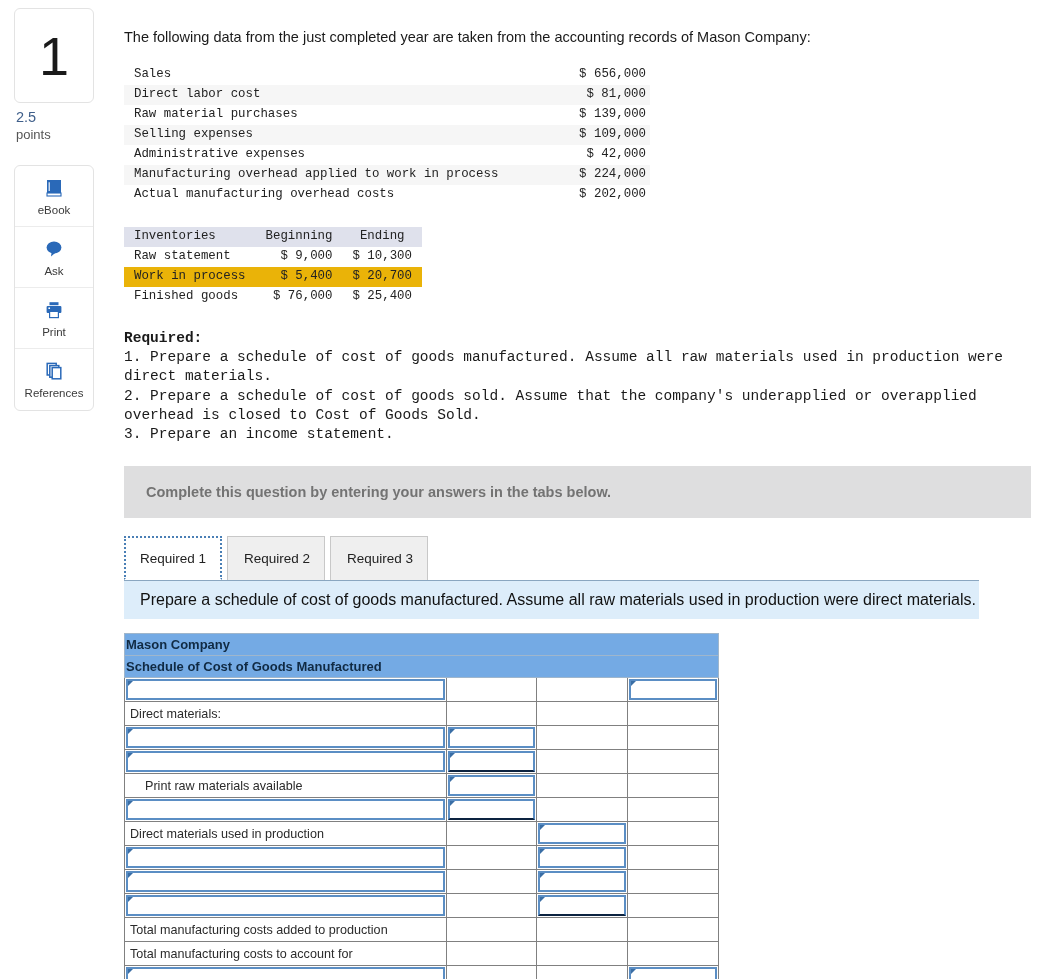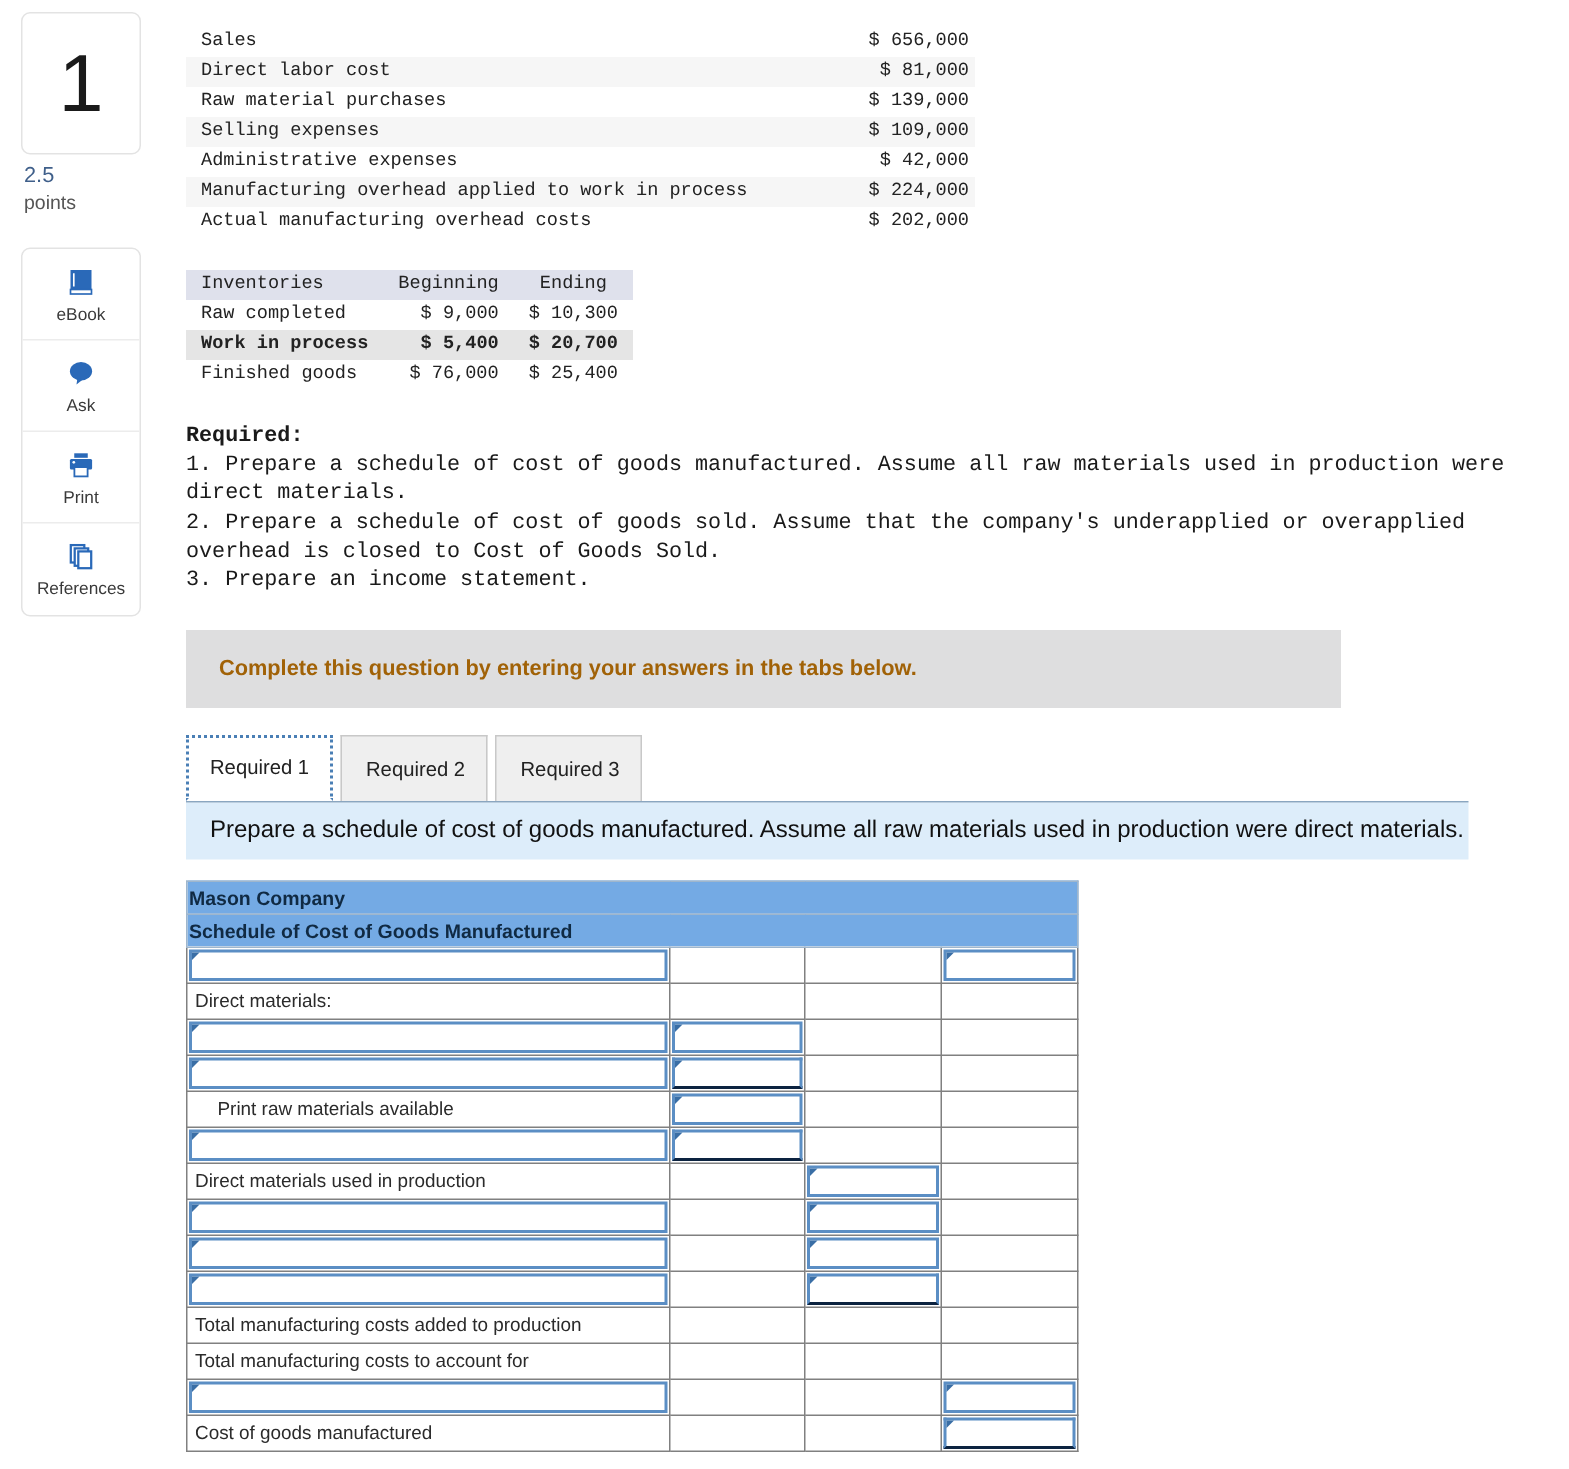--- a/index.html
+++ b/index.html
@@ -246,6 +246,7 @@
 
   <div class="main">
 
+    <div class="intro">The following data from the just completed year are taken from the accounting records of Mason Company:</div>
 
     <table class="facts">
       <tbody>

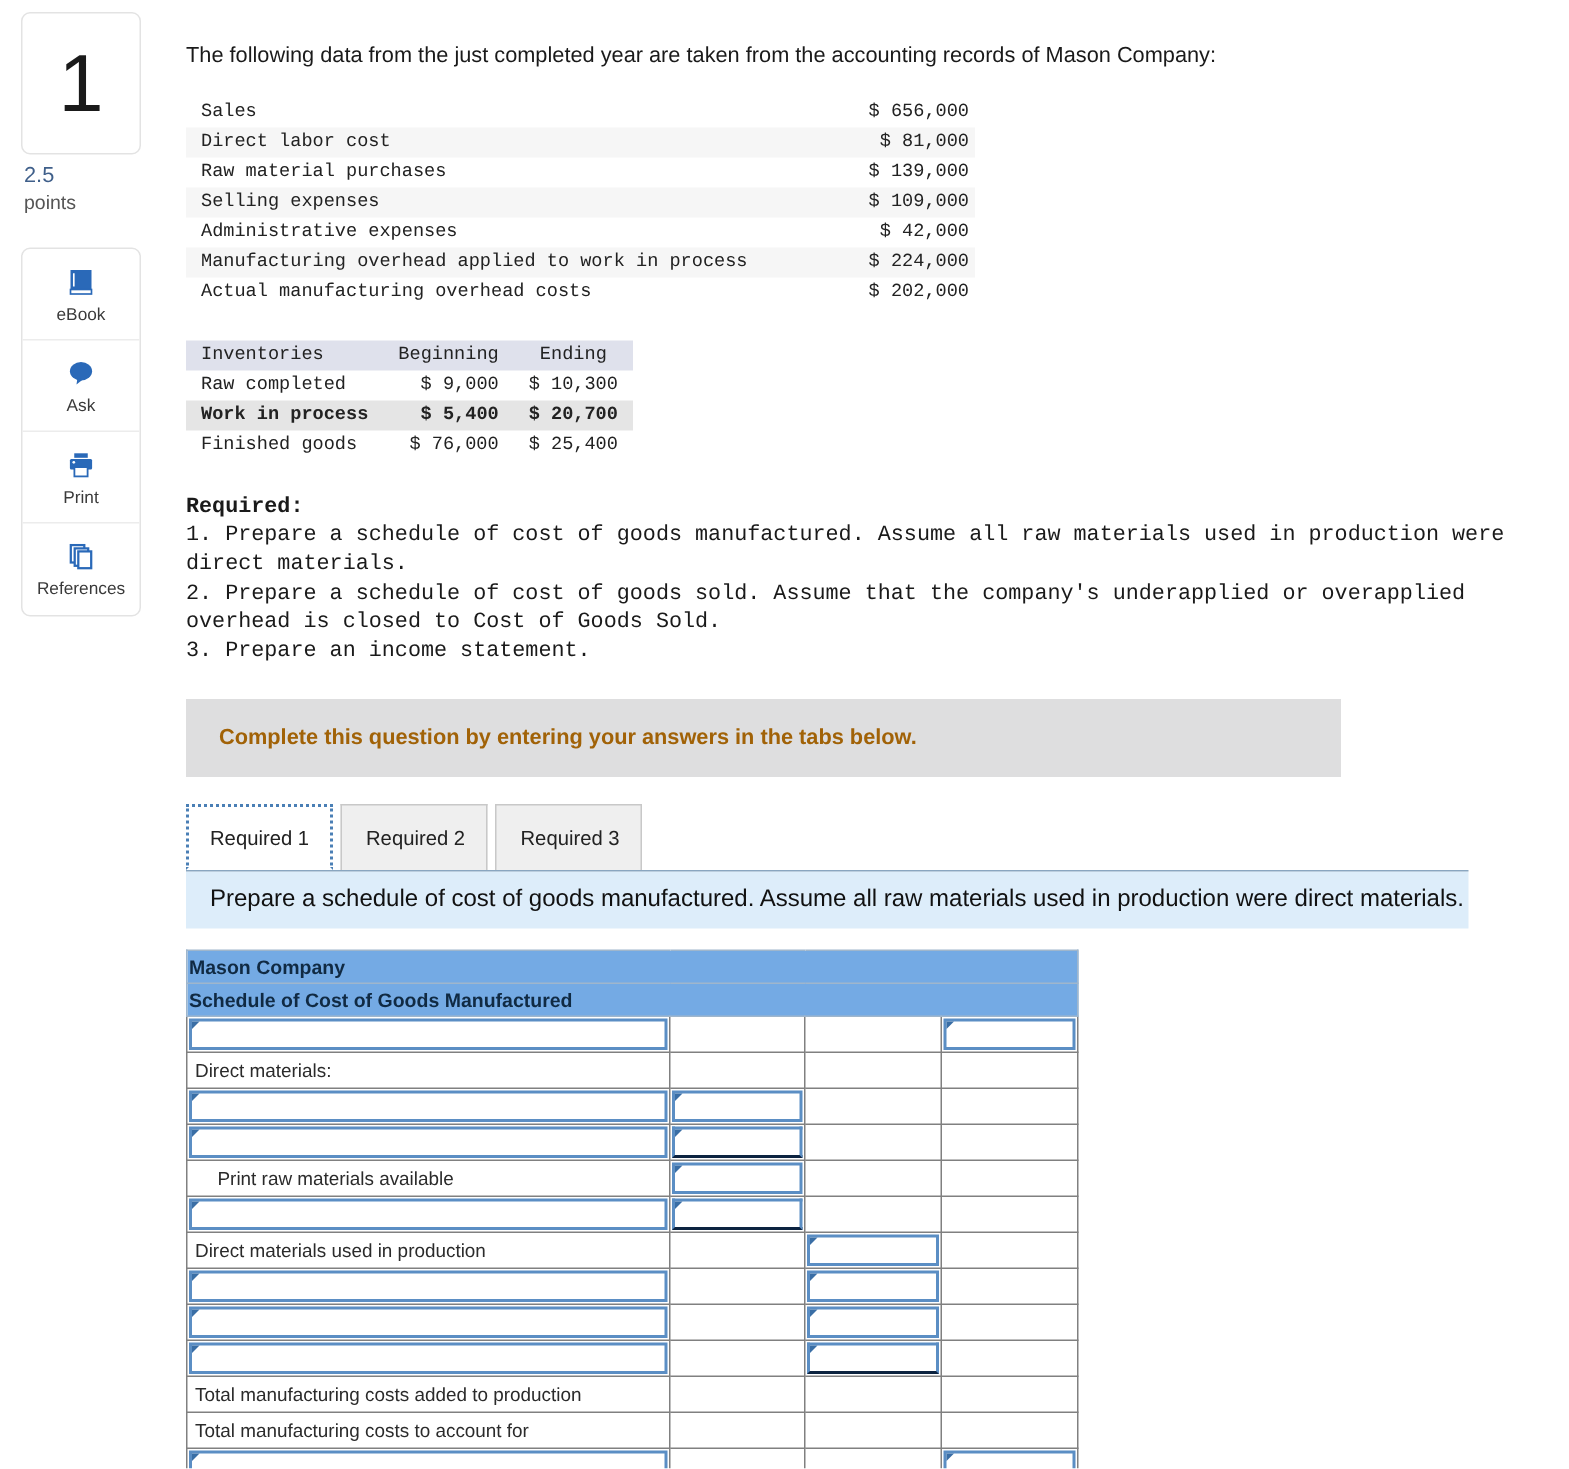--- a/index.html
+++ b/index.html
@@ -291,7 +291,7 @@
       </thead>
       <tbody>
         <tr>
-          <td>Raw completed</td>
+          <td>Raw statement</td>
           <td class="v">$ 9,000</td>
           <td class="v">$ 10,300</td>
         </tr>

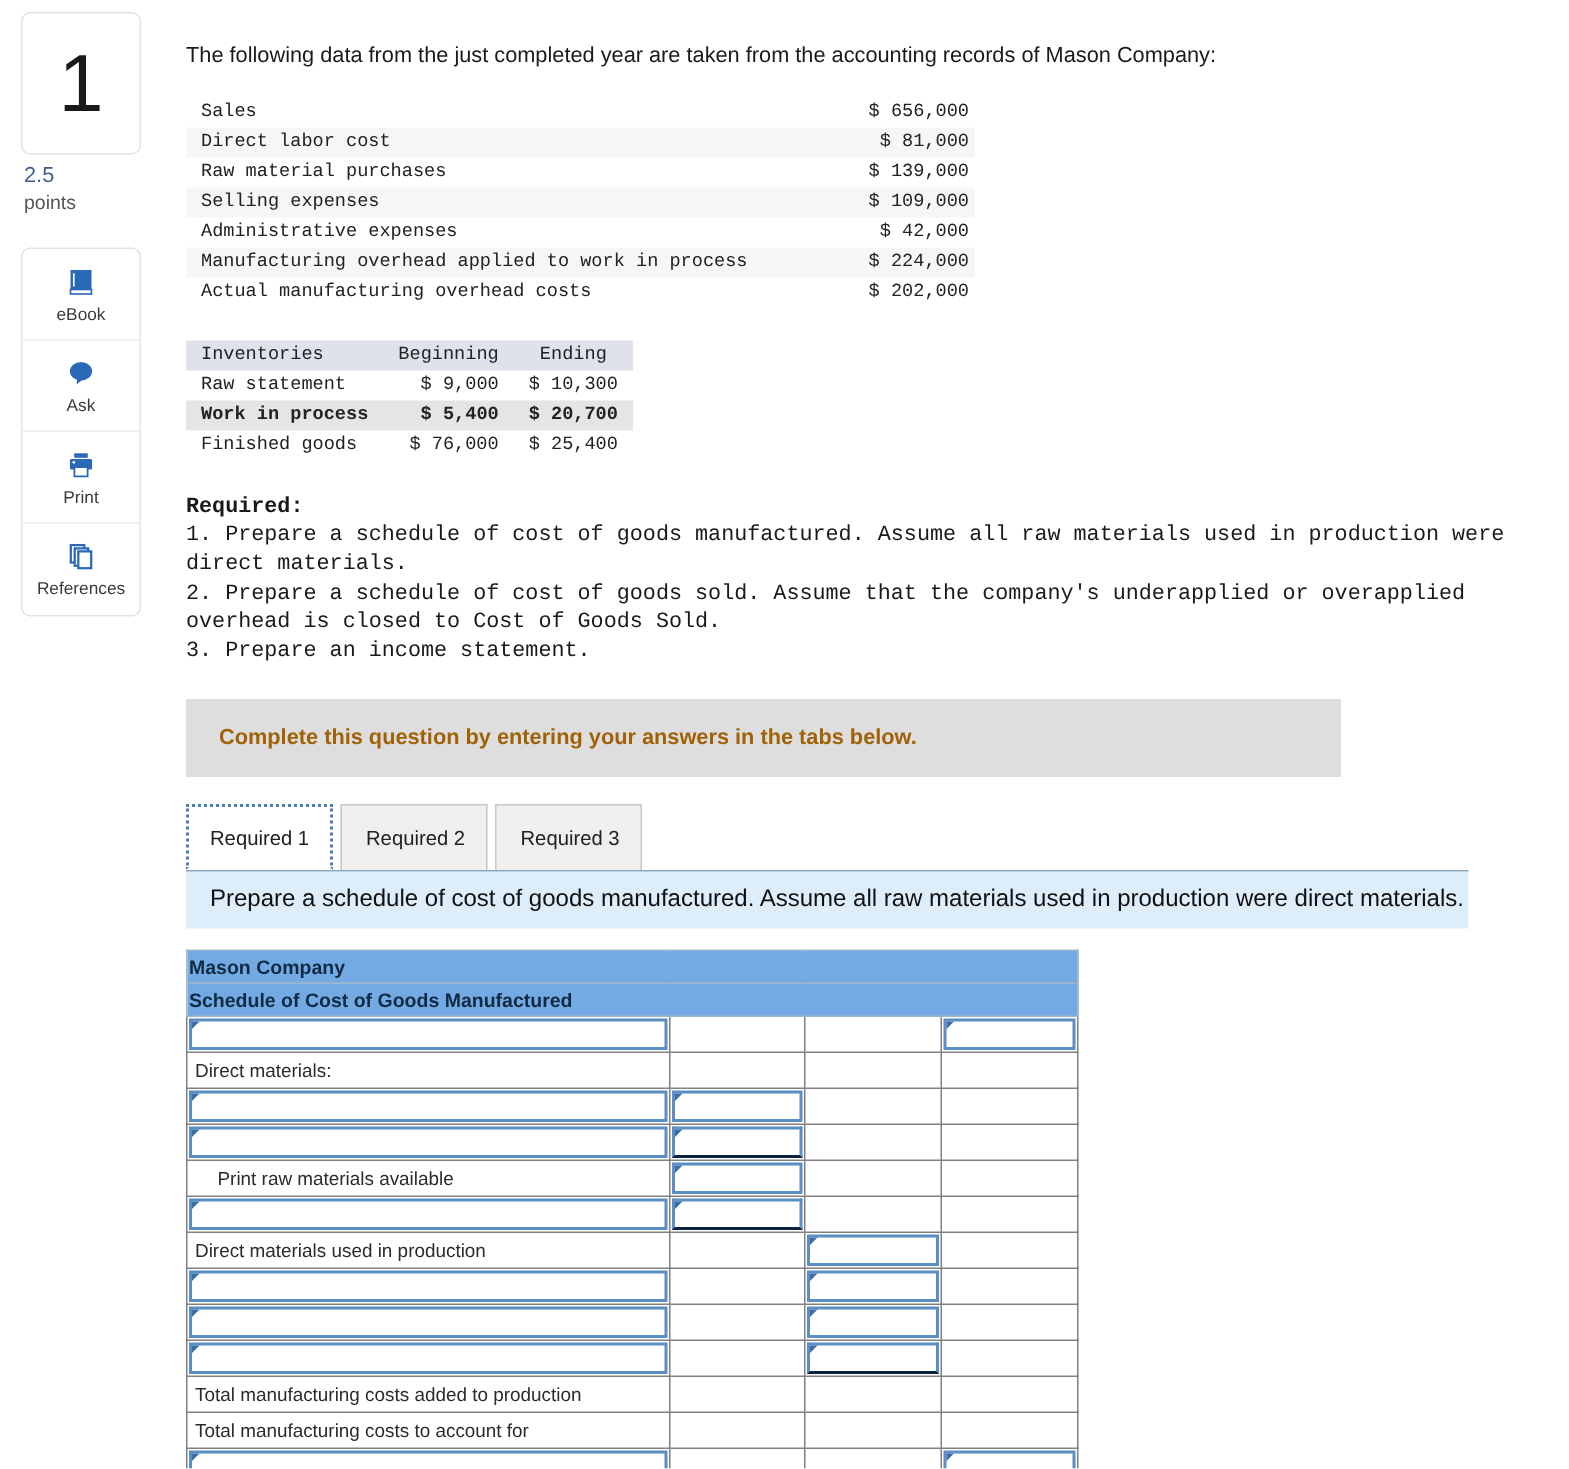--- a/index.html
+++ b/index.html
@@ -86,7 +86,7 @@
   .inv thead th { background: #dfe1ec; text-align: center; }
   .inv thead th.lead { text-align: left; }
   .inv tbody td.v { text-align: right; }
-  .inv tbody tr.alt td { background: #e5e5e5; font-weight: bold; }
+  .inv tbody tr.alt td { background: #eab308; }
 
   .req-block { margin-top: 22px; font-size: 14.5px; line-height: 1.33; max-width: 920px; font-family: Liberation Mono, monospace; }
   .req-block .hd { font-weight: bold; }

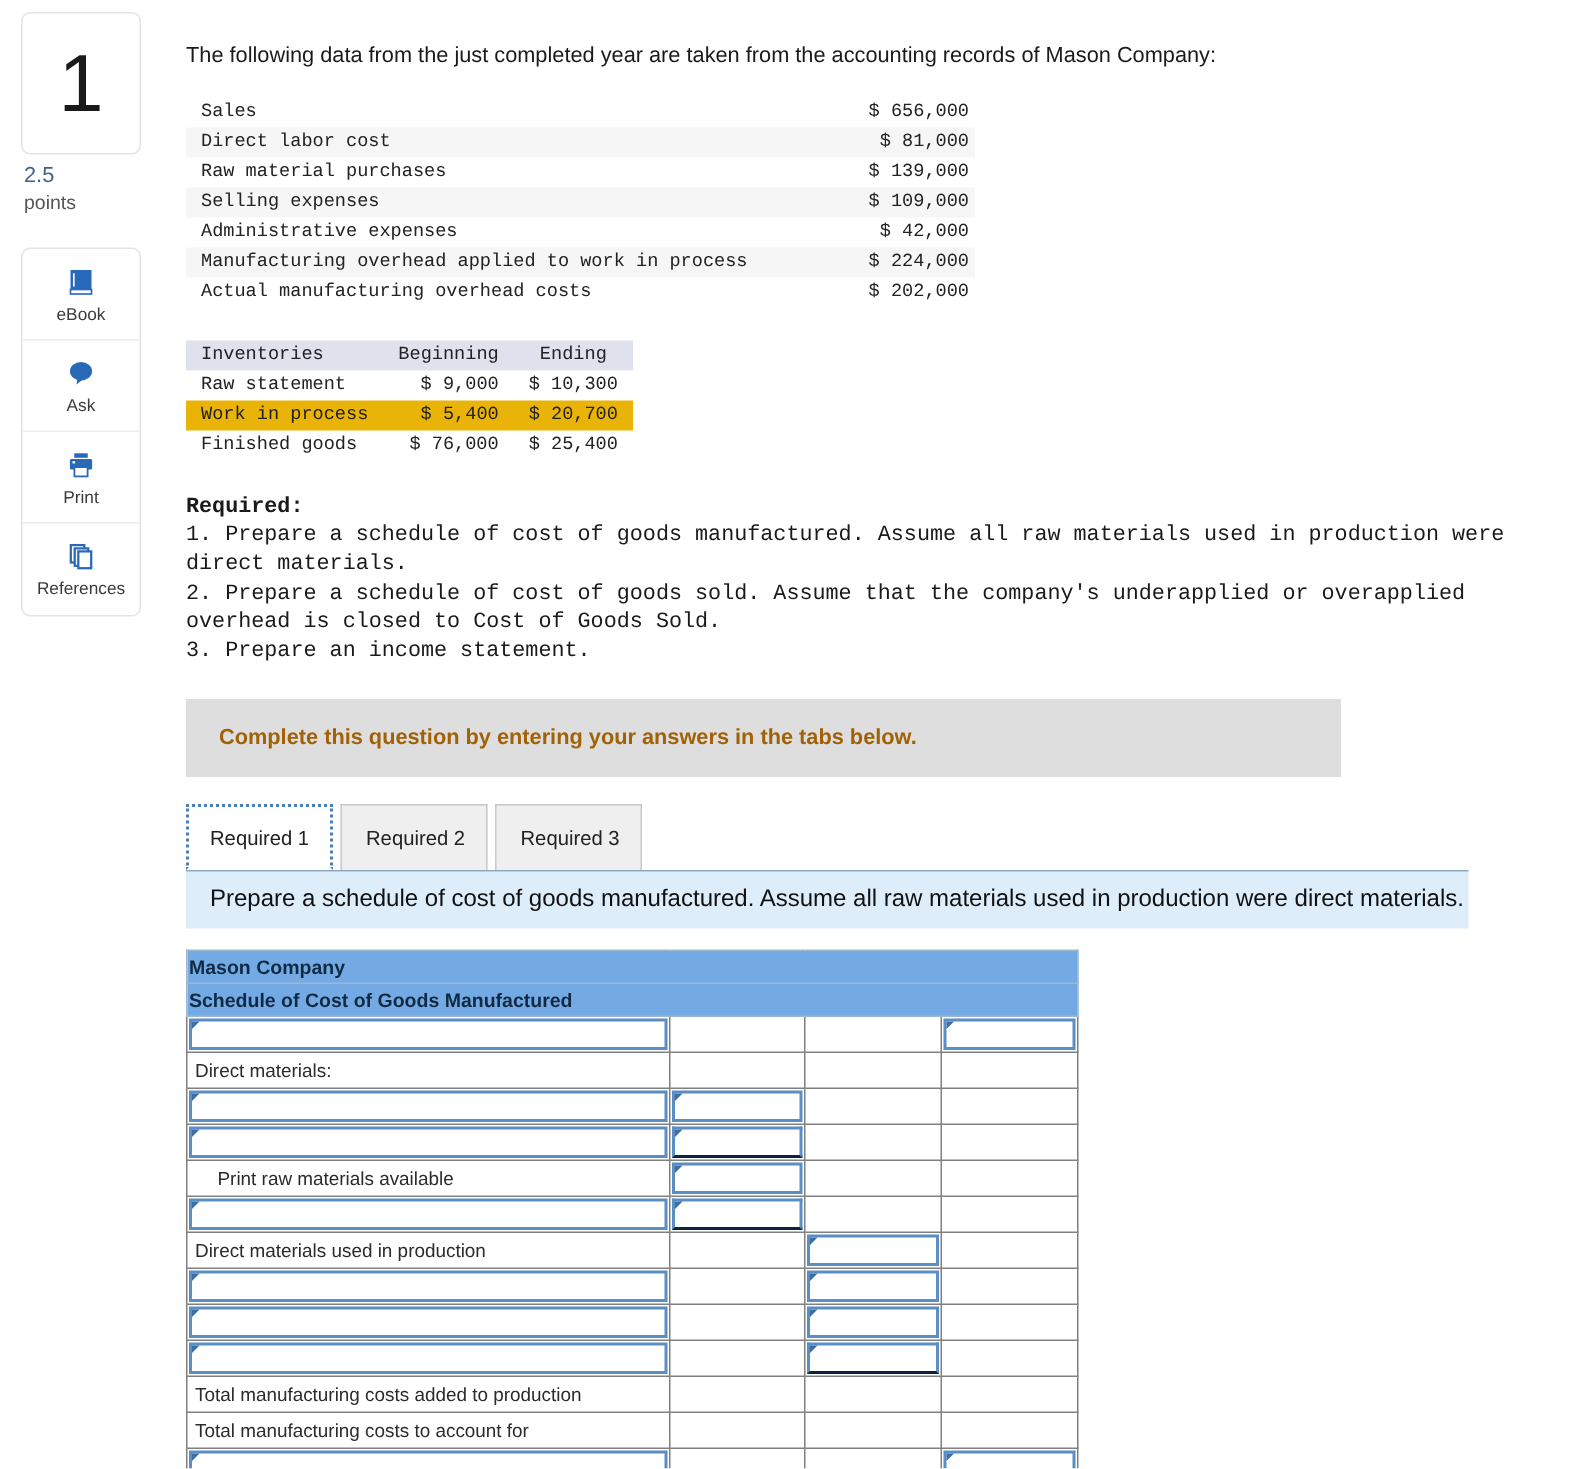--- a/index.html
+++ b/index.html
@@ -93,11 +93,11 @@
 
   .graybar {
     margin-top: 22px;
-    width: 770px; height: 52px;
+    width: 907px; height: 52px;
     background: #dededf;
     display: flex; align-items: center;
     padding-left: 22px;
-    font-size: 14.5px; font-weight: bold; color: #a16207;
+    font-size: 14.5px; font-weight: bold; color: #737373;
   }
 
   

